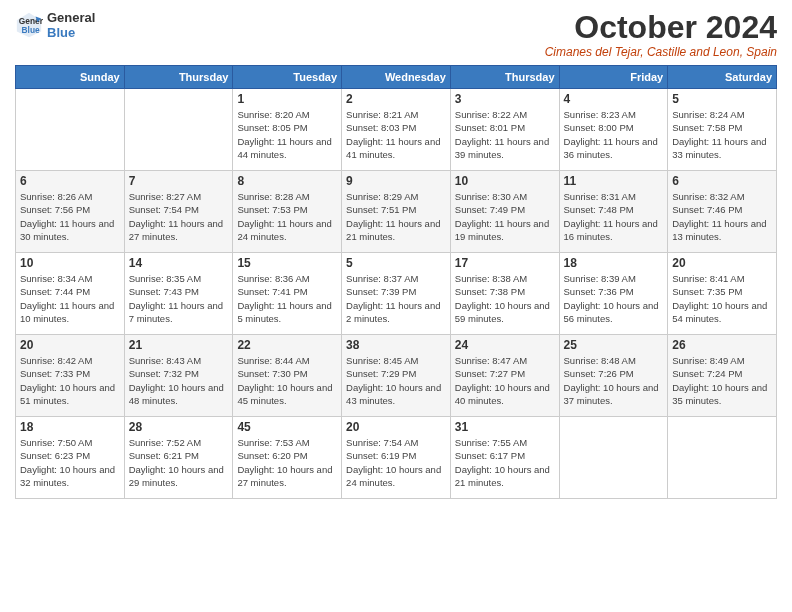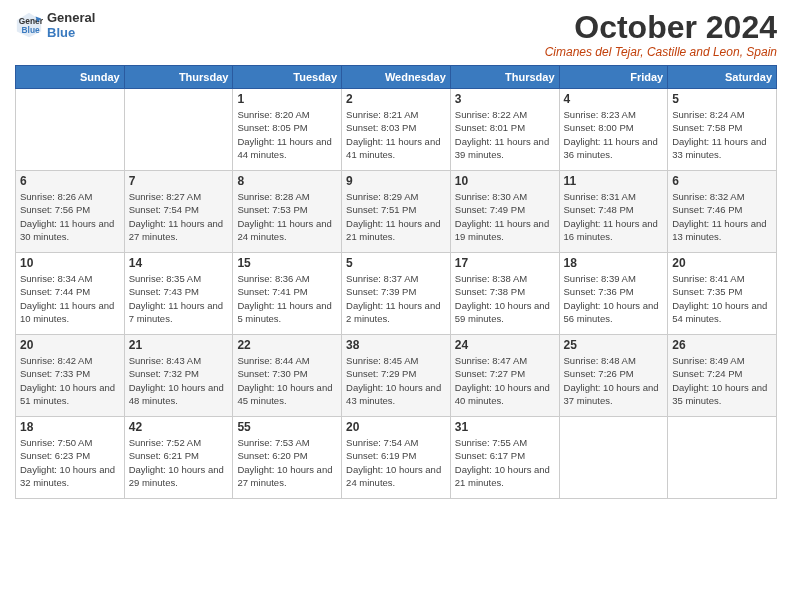--- a/index.html
+++ b/index.html
@@ -298,7 +298,7 @@
         </div>
       </td>
           <td>
-        <span class="day-number">42</span>
+        <span class="day-number">28</span>
         <div class="day-info">
           Sunrise: 7:52 AM<br>Sunset: 6:21 PM<br>Daylight: 10 hours and 29 minutes.
         </div>

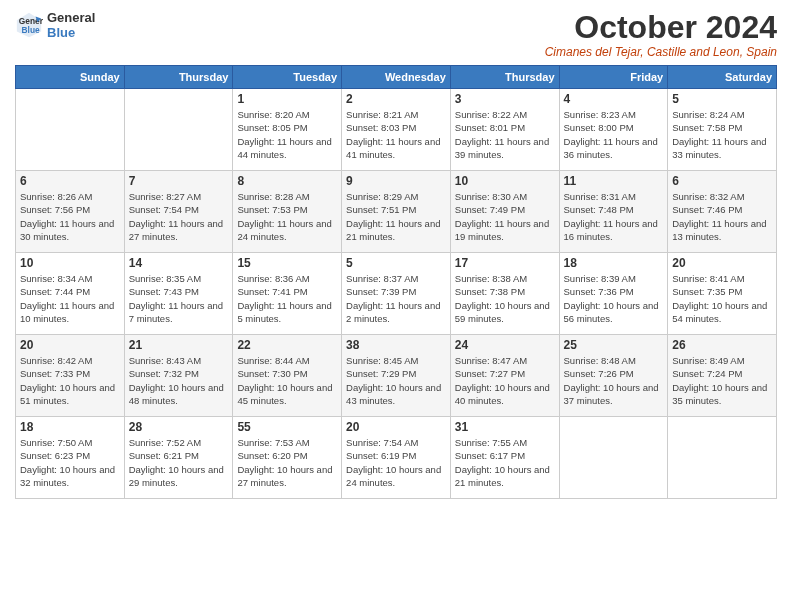--- a/index.html
+++ b/index.html
@@ -304,7 +304,7 @@
         </div>
       </td>
           <td>
-        <span class="day-number">55</span>
+        <span class="day-number">45</span>
         <div class="day-info">
           Sunrise: 7:53 AM<br>Sunset: 6:20 PM<br>Daylight: 10 hours and 27 minutes.
         </div>

